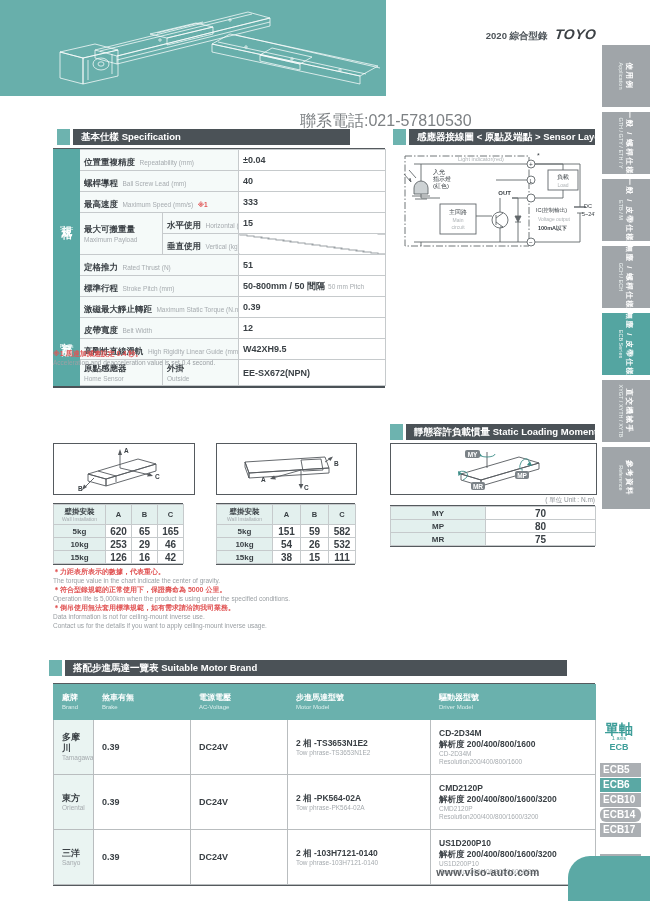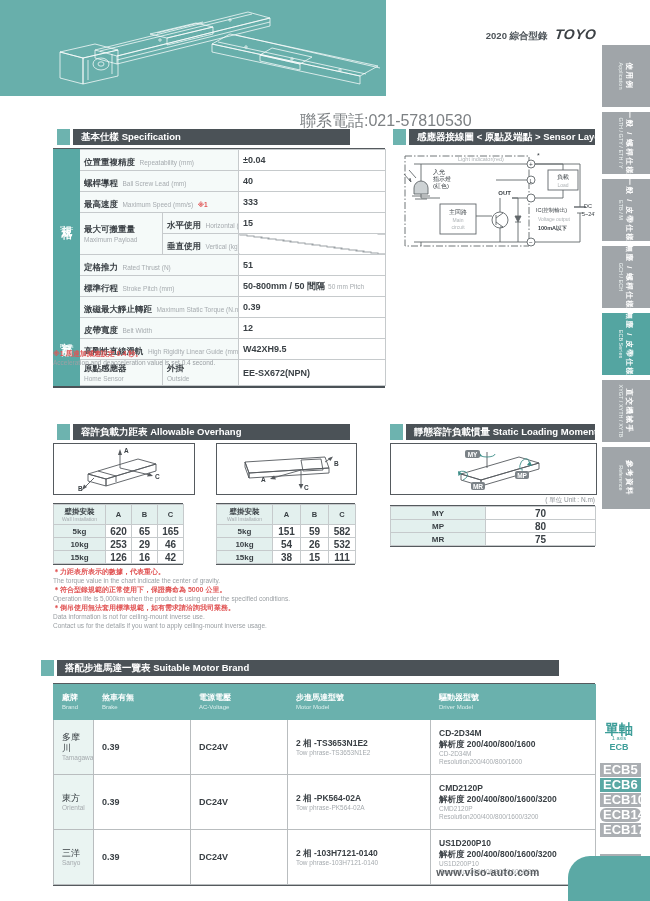--- a/index.html
+++ b/index.html
@@ -280,10 +280,6 @@
     <text x="137" y="12" font-size="7" fill="#3a4045">*</text>
   </svg>
 
-  <div class="abs sec-hd" style="left:57px;top:424px;width:293px;">
-    <div class="sec-sq"></div>
-    <div class="sec-bar">容許負載力距表 Allowable Overhang</div>
-  </div>
 
   <div class="abs dbox" style="left:53px;top:443px;width:140px;height:50px;">
     <svg width="138" height="48" viewBox="0 0 138 48">

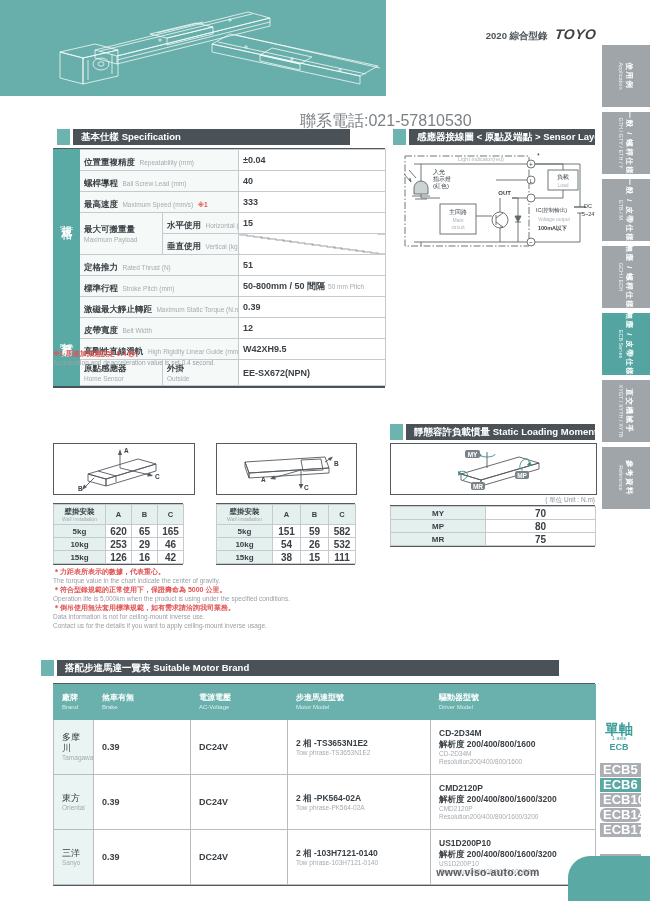--- a/index.html
+++ b/index.html
@@ -472,7 +472,7 @@
       </table>
   </div>
 
-  <div class="abs sec-hd" style="left:41px;top:660px;width:518px;">
+  <div class="abs sec-hd" style="left:49px;top:660px;width:518px;">
     <div class="sec-sq"></div>
     <div class="sec-bar">搭配步進馬達一覽表 Suitable Motor Brand</div>
   </div>

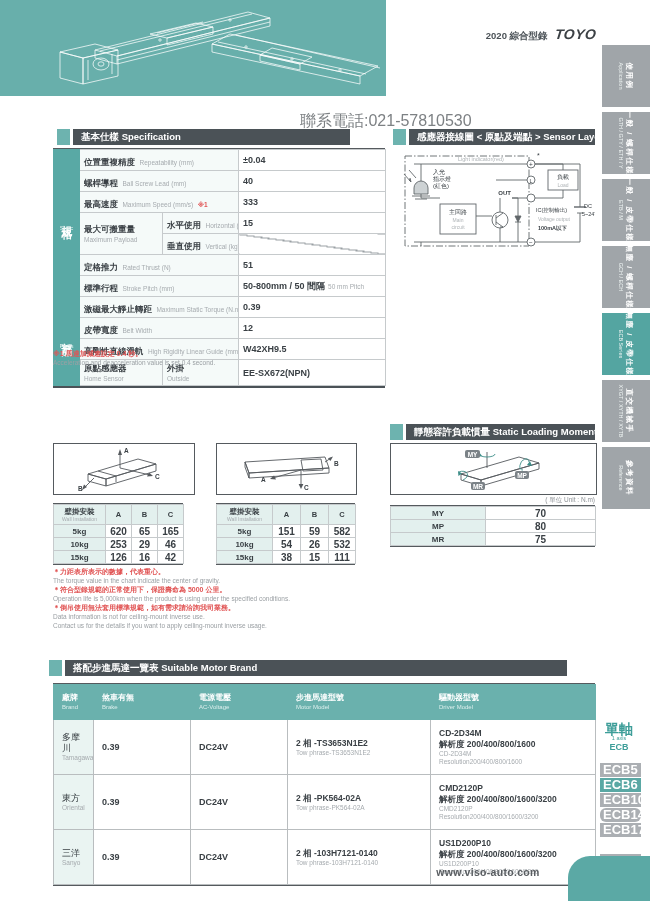--- a/index.html
+++ b/index.html
@@ -61,7 +61,7 @@
   .mh .hz{color:#fff;font-size:8px;font-weight:bold;line-height:10px;}
   .mh .he{color:#ddefed;font-size:6px;line-height:8px;}
   .brandcell{background:#eaf4f2;}
-  .bz{font-size:9px;font-weight:normal;line-height:11px;}
+  .bz{font-size:9px;font-weight:bold;line-height:11px;}
   .be{font-size:6.5px;color:#a6abaf;line-height:8px;}
   .cellv{font-size:9px;font-weight:bold;}
   .m1{font-size:8.5px;font-weight:bold;line-height:11px;}

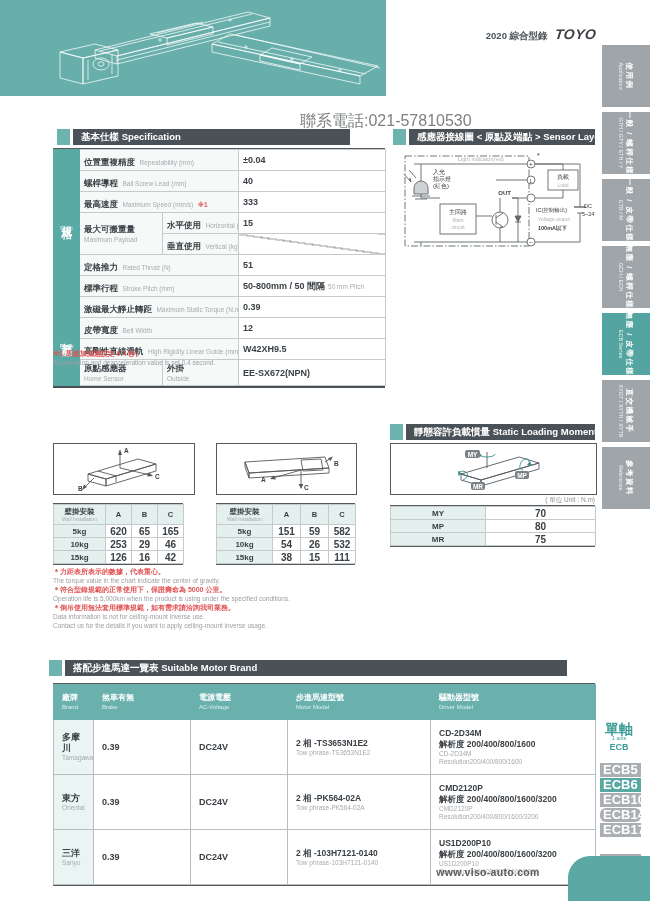--- a/index.html
+++ b/index.html
@@ -78,7 +78,7 @@
   .axis-zh{font-size:14px;font-weight:bold;line-height:11px;}
   .axis-en{font-size:5.5px;line-height:7px;}
   .axis-series{font-size:9px;font-weight:bold;line-height:11px;}
-  .ecb-item{left:600px;width:38px;height:14px;background:#abafb3;color:#fff;font-size:13px;font-weight:bold;line-height:13px;padding-left:3px;}
+  .ecb-item{left:600px;width:38px;height:14px;background:#abafb3;color:#fff;font-size:10px;font-weight:bold;line-height:13px;padding-left:3px;}
   .ecb-item.active{background:#5aa8a4;}
 
   .corner{left:568px;top:856px;width:82px;height:45px;background:#5ba9a5;border-radius:22px 0 0 0;}

